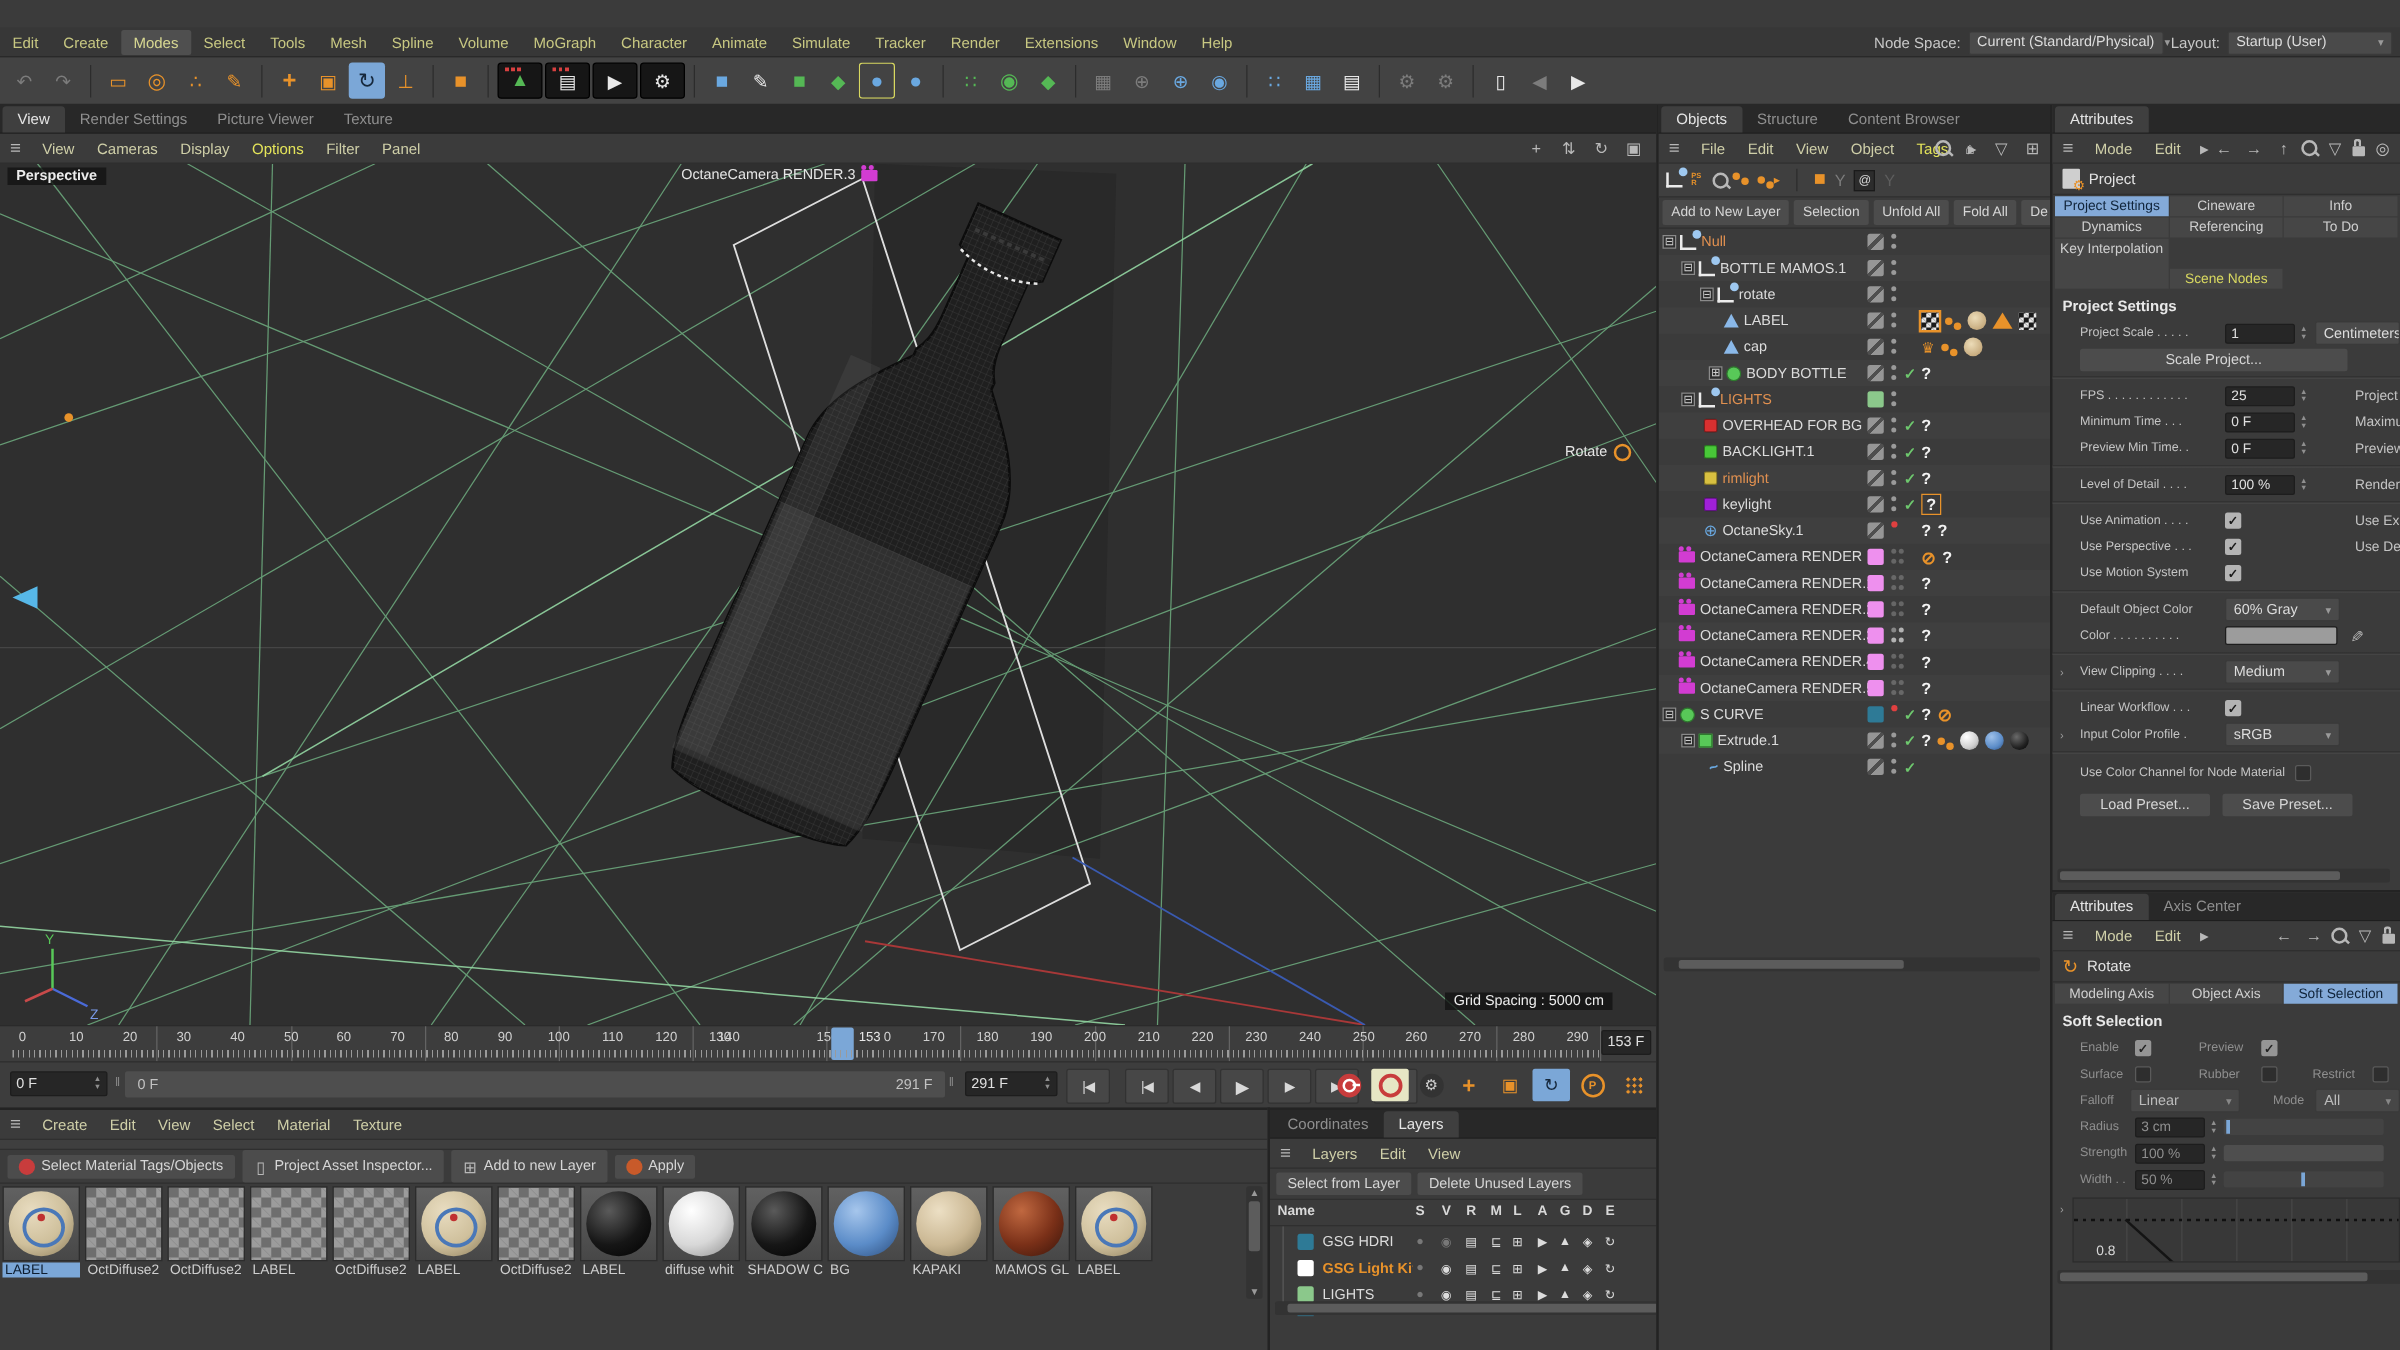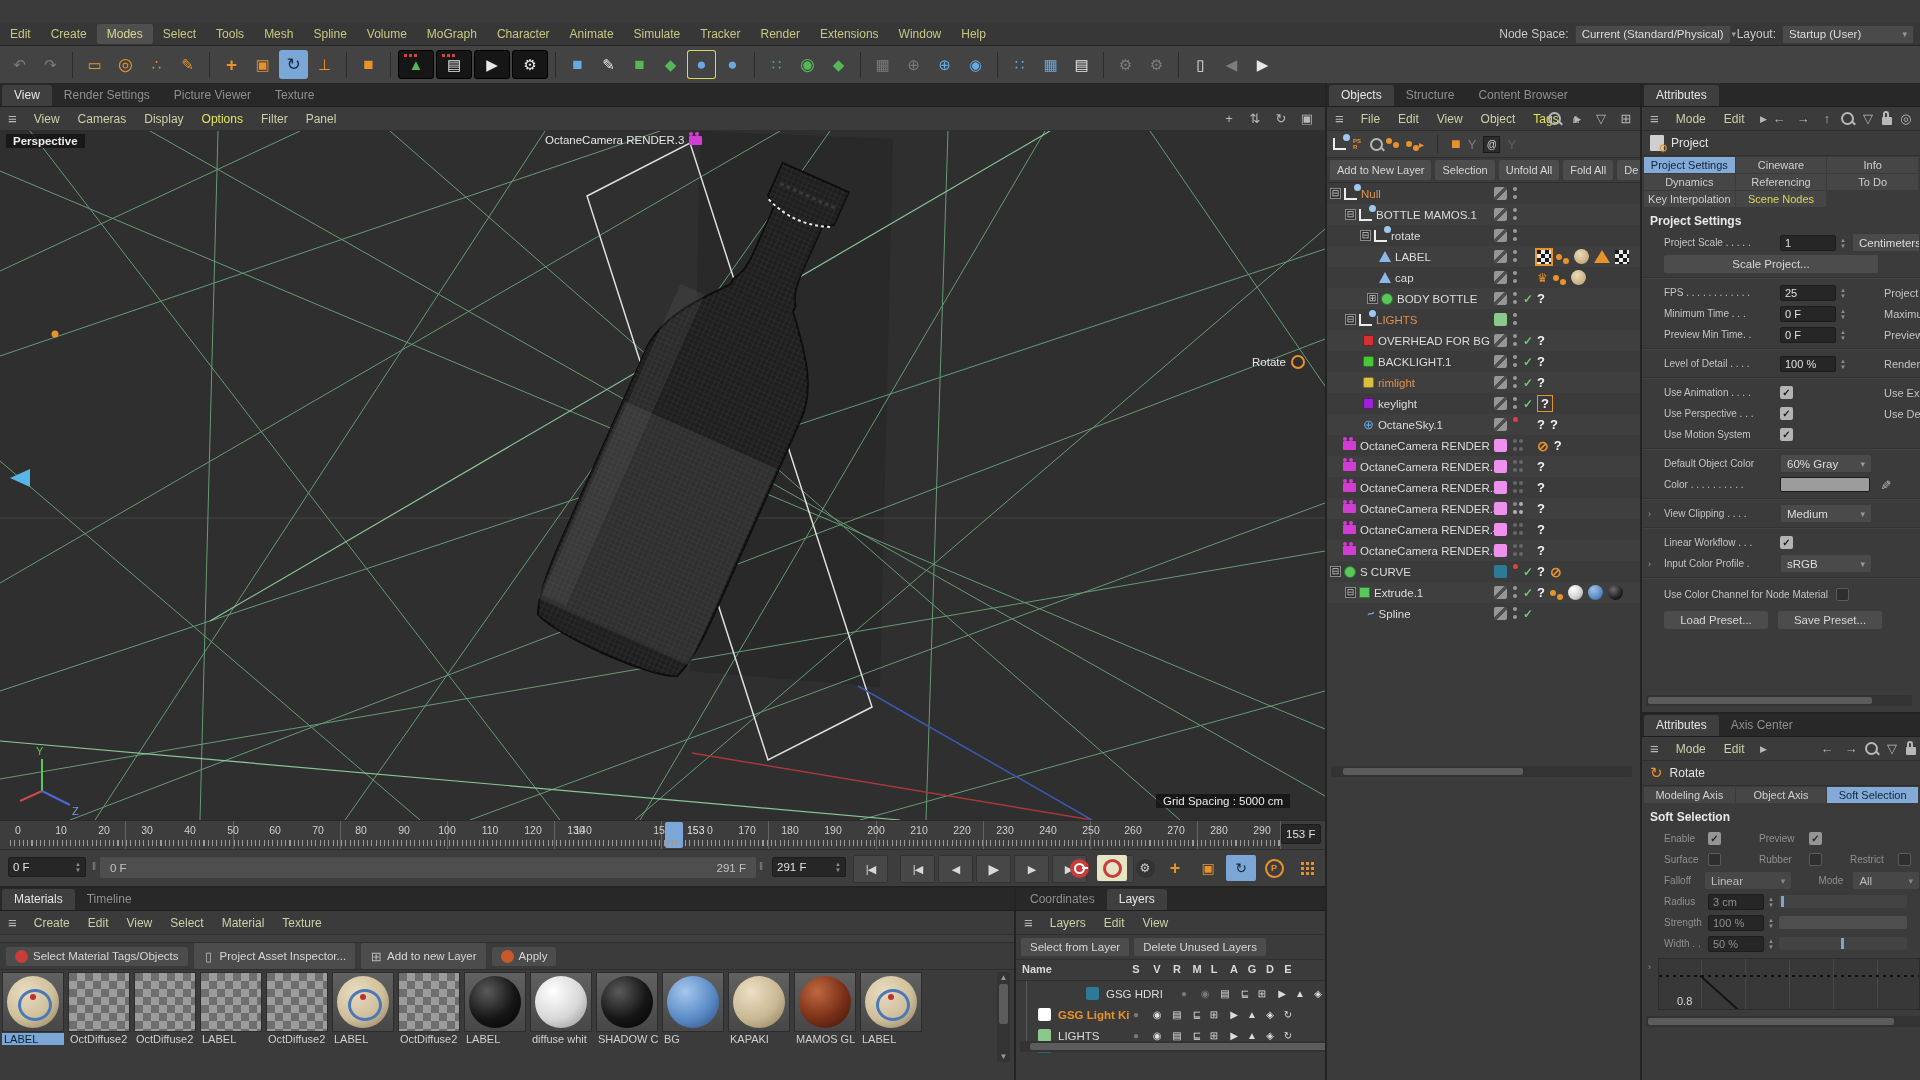--- a/index.html
+++ b/index.html
@@ -164,7 +164,7 @@
   .atabs{display:grid;grid-template-columns:1fr 1fr 1fr;gap:1px;padding:1px 2px;}
   .atab{background:#464646;color:#cfcfcf;font-size:11px;text-align:center;padding:2px 0;white-space:nowrap;overflow:hidden;}
   .atab.on{background:#84aad8;color:#10243a;}
-  .atab.ylw{color:#d8d860;}
+  .atab.ylw{color:#d8d860;margin-top:24px;}
   .asec{font-weight:bold;color:#e8e8e8;font-size:12px;padding:6px 0 4px 8px;}
   .arow{position:relative;height:21px;display:flex;align-items:center;padding-left:22px;box-sizing:border-box;}
   .alab{width:116px;color:#c4c4c4;font-size:10px;white-space:nowrap;overflow:hidden;flex:none;}

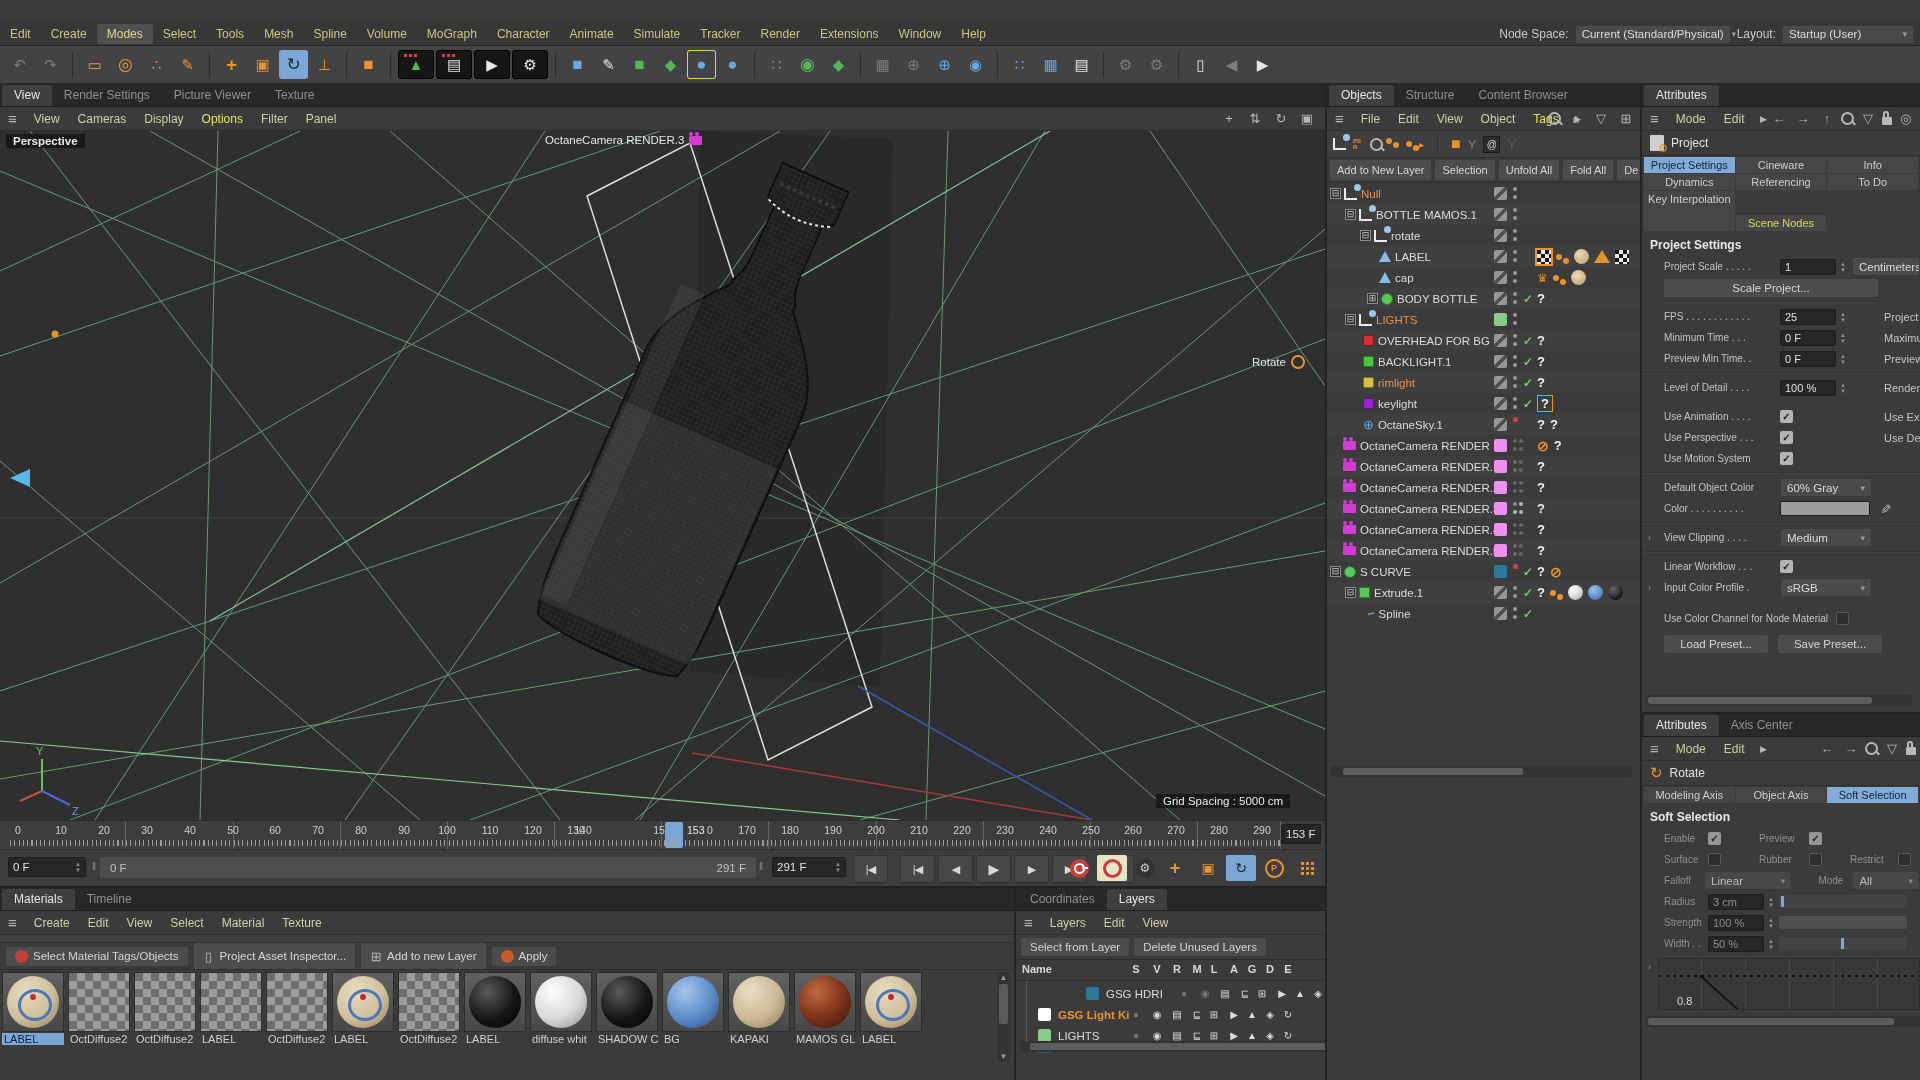--- a/index.html
+++ b/index.html
@@ -483,10 +483,6 @@
   </div>
 
   <div class="abs" id="mat-panel">
-    <div class="tabbar">
-      <span class="tab on">Materials</span>
-      <span class="tab">Timeline</span>
-    </div>
     <div class="menurow">
       <span class="burger">≡</span>
       <span class="mi">Create</span>

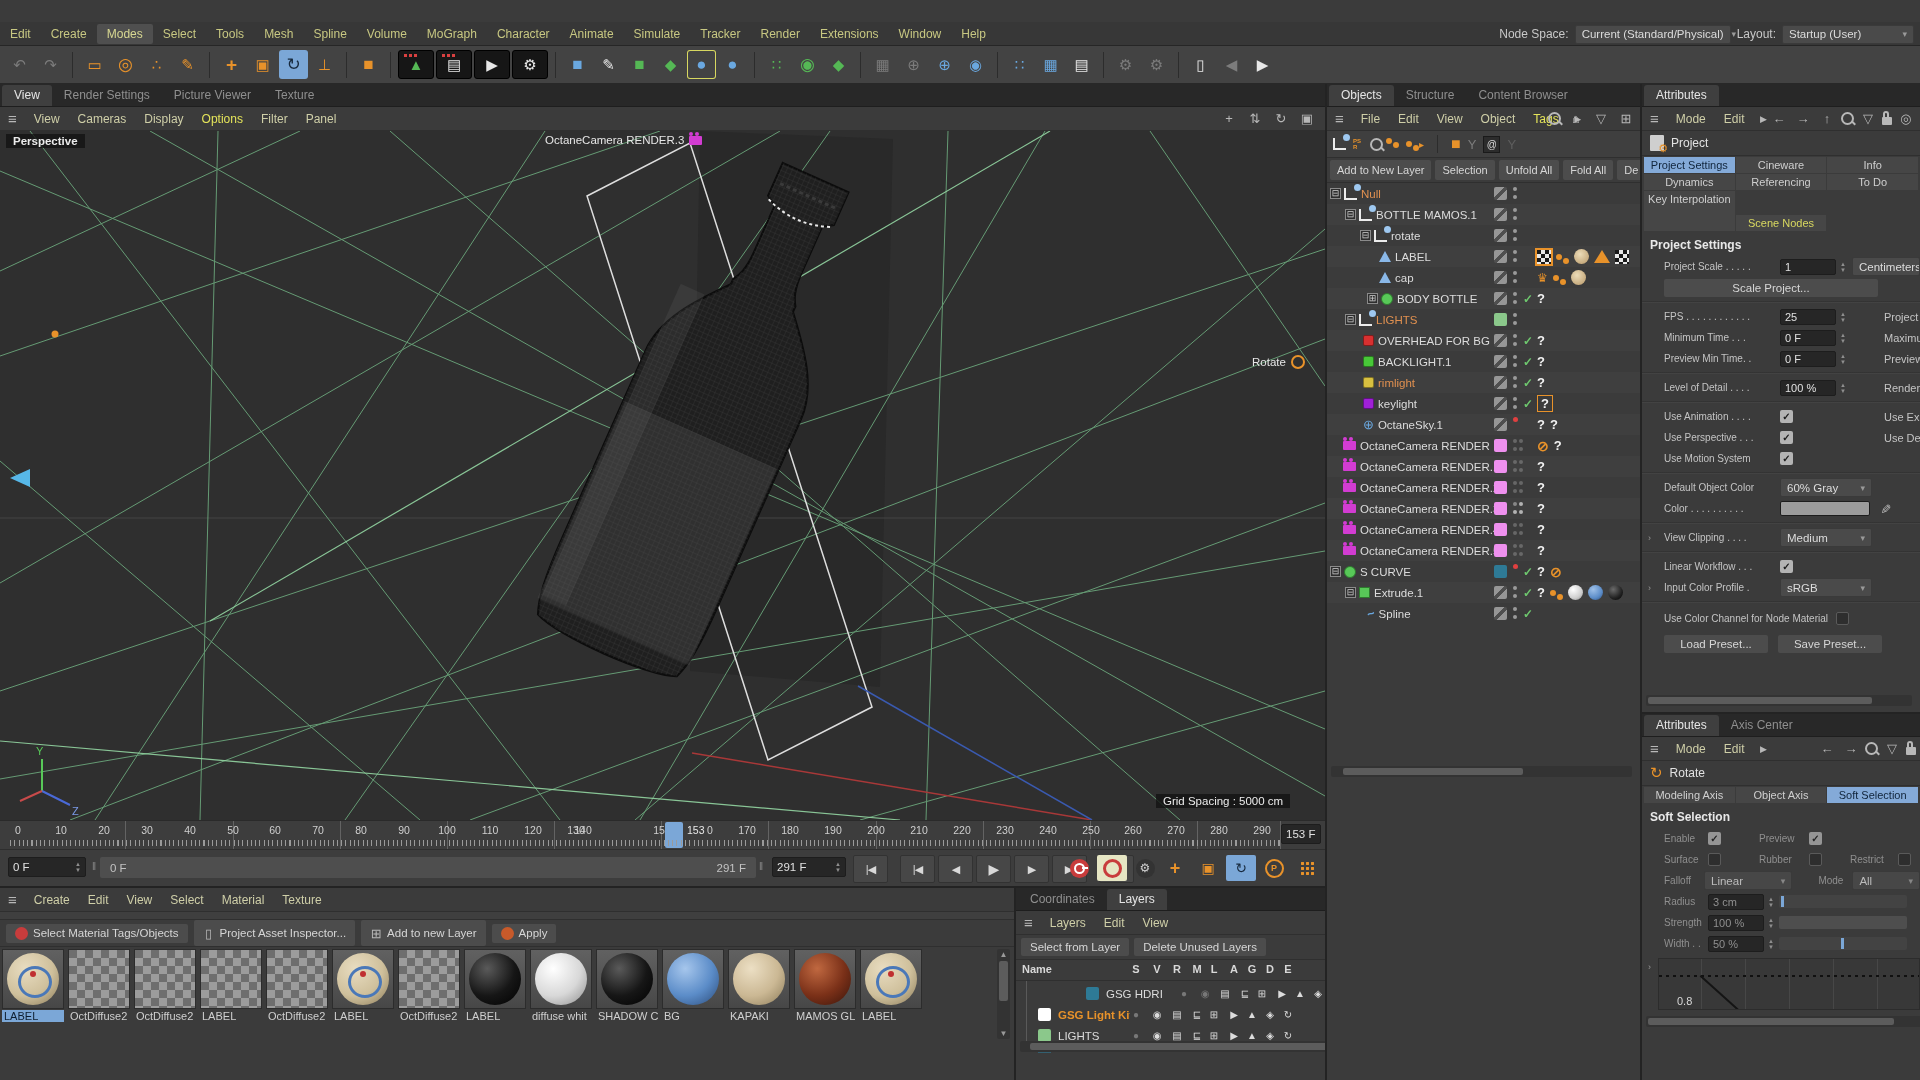--- a/index.html
+++ b/index.html
@@ -624,7 +624,7 @@
     </div>
     <div style="position:relative;height:72px;overflow:hidden;">
       <div class="treelink" style="top:0;height:68px;"></div>
-      <div class="layrow" style="top:2px;margin-left:48px;">
+      <div class="layrow" style="top:2px;">
         <span class="swatch" style="background:#2e7a96;"></span>
         <span class="layname">GSG HDRI</span>
         <span class="layic dimm" style="left:120px">●</span>

